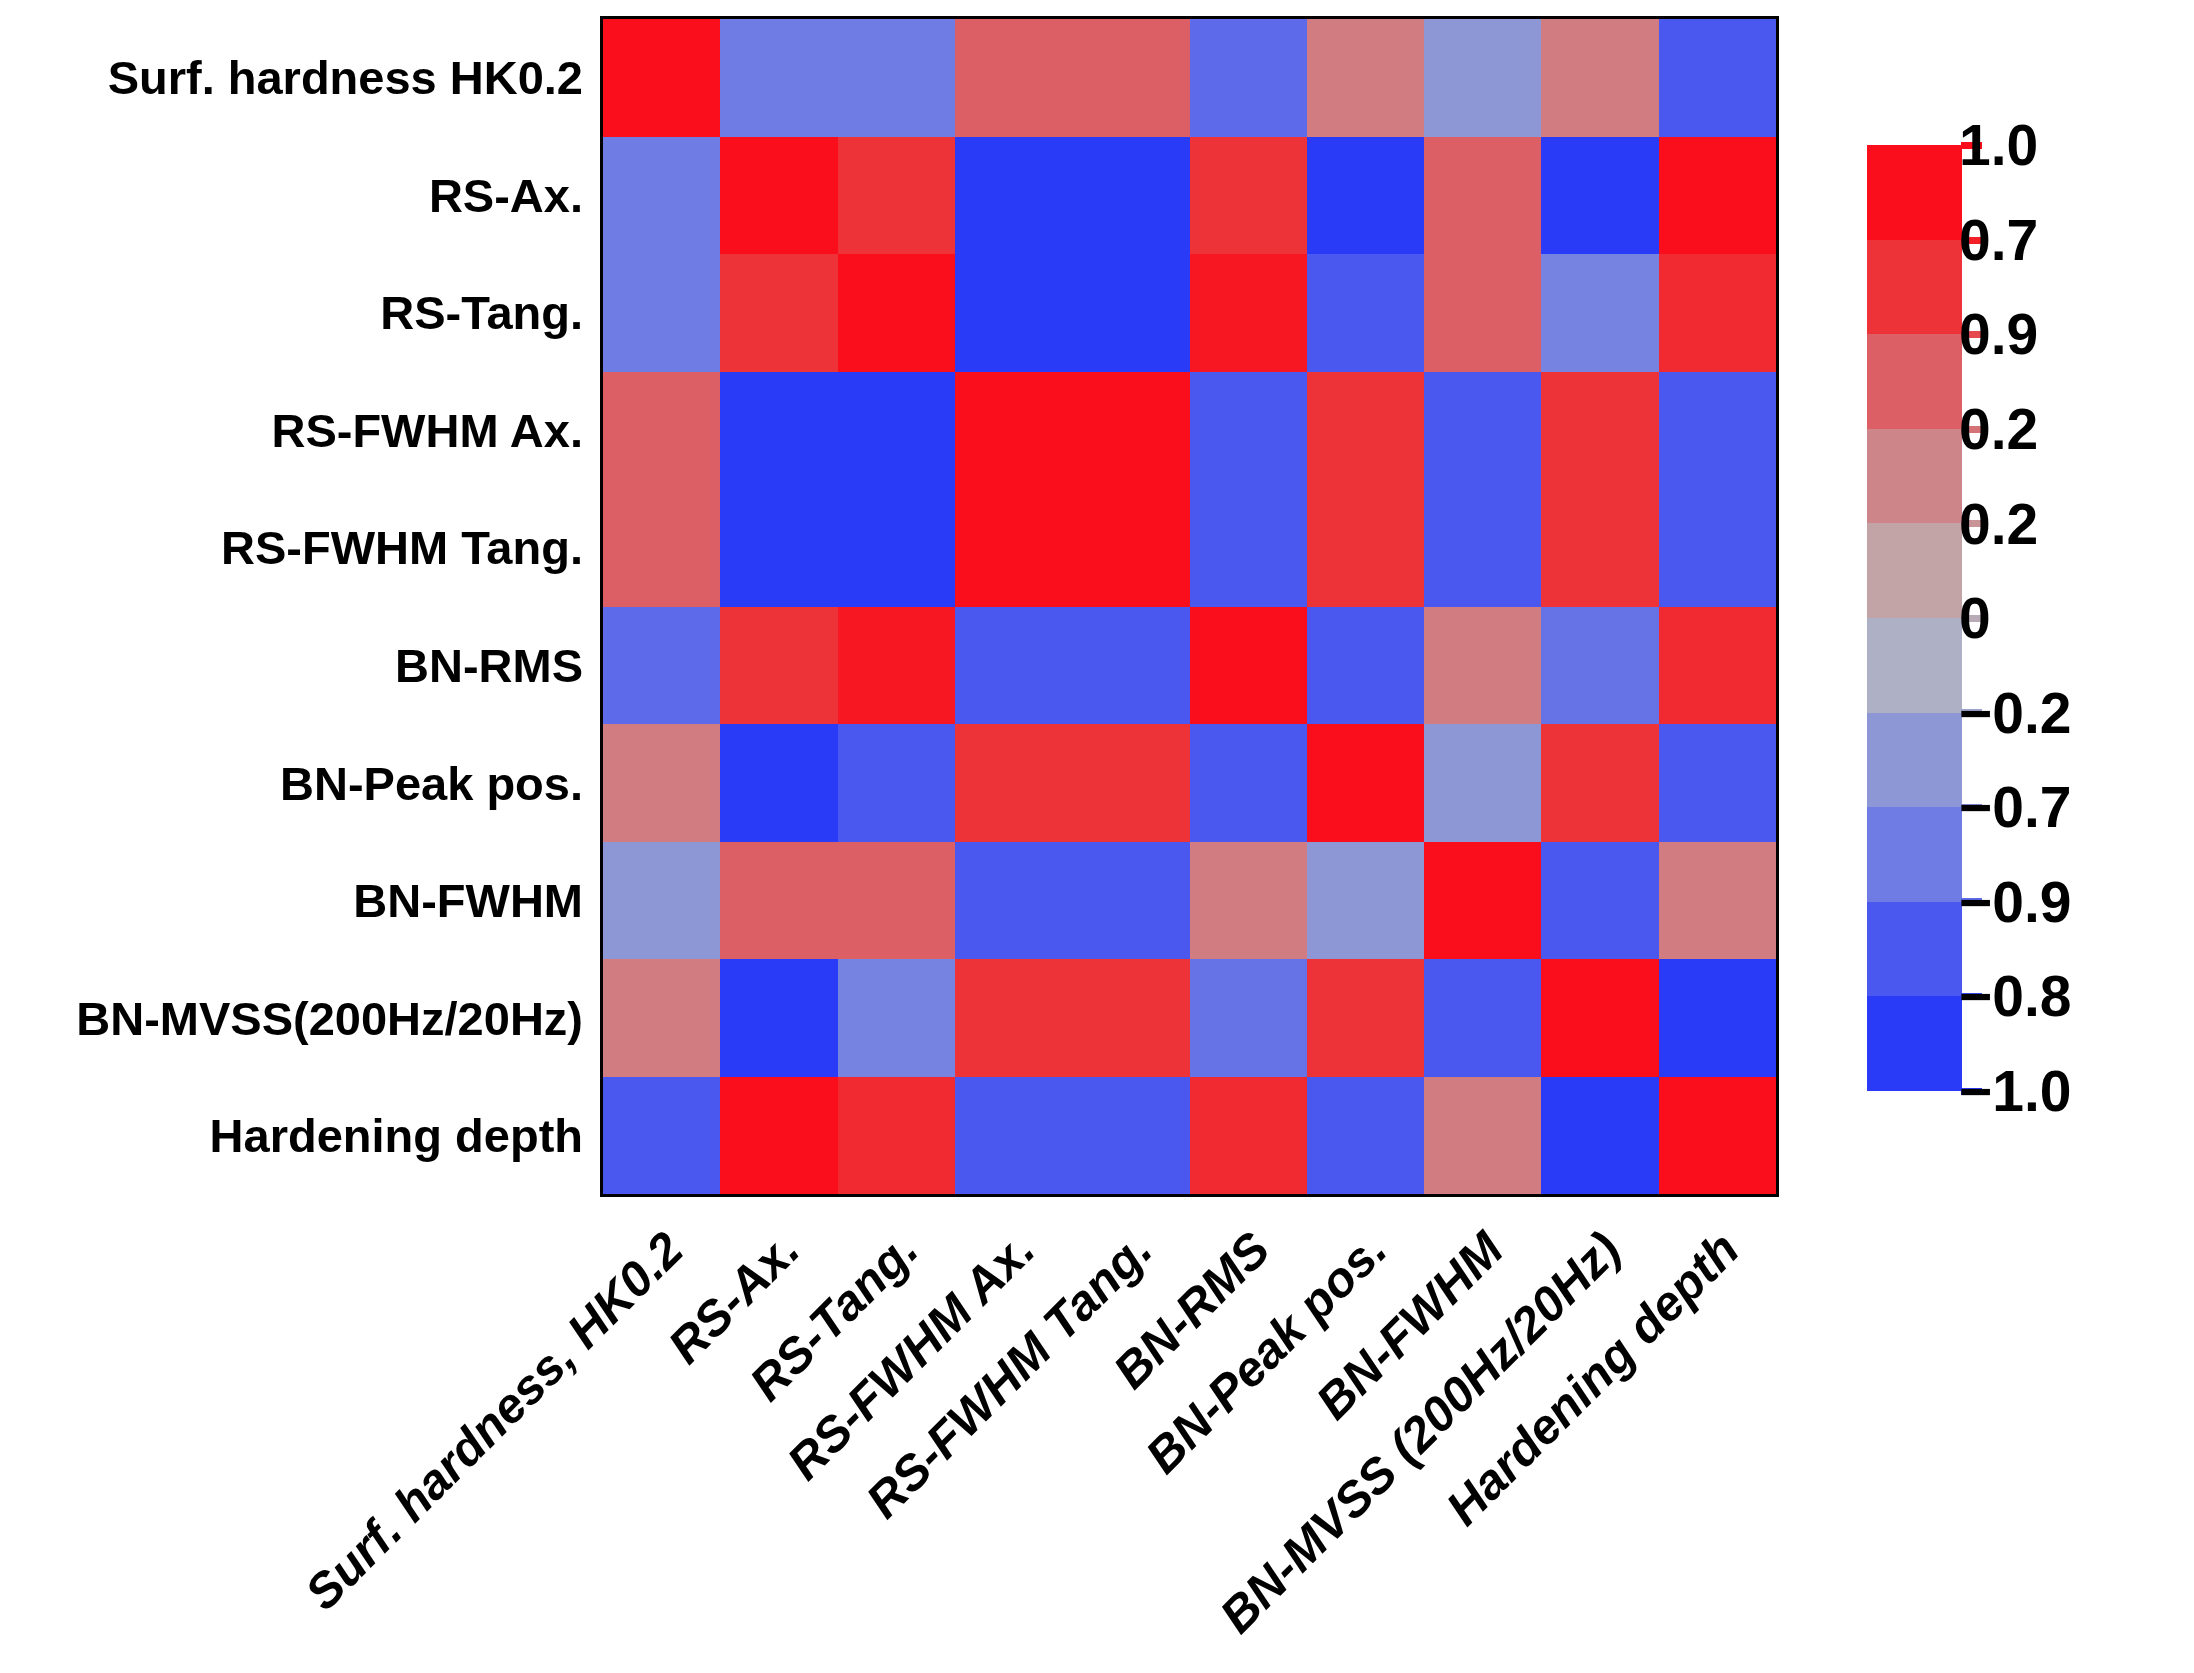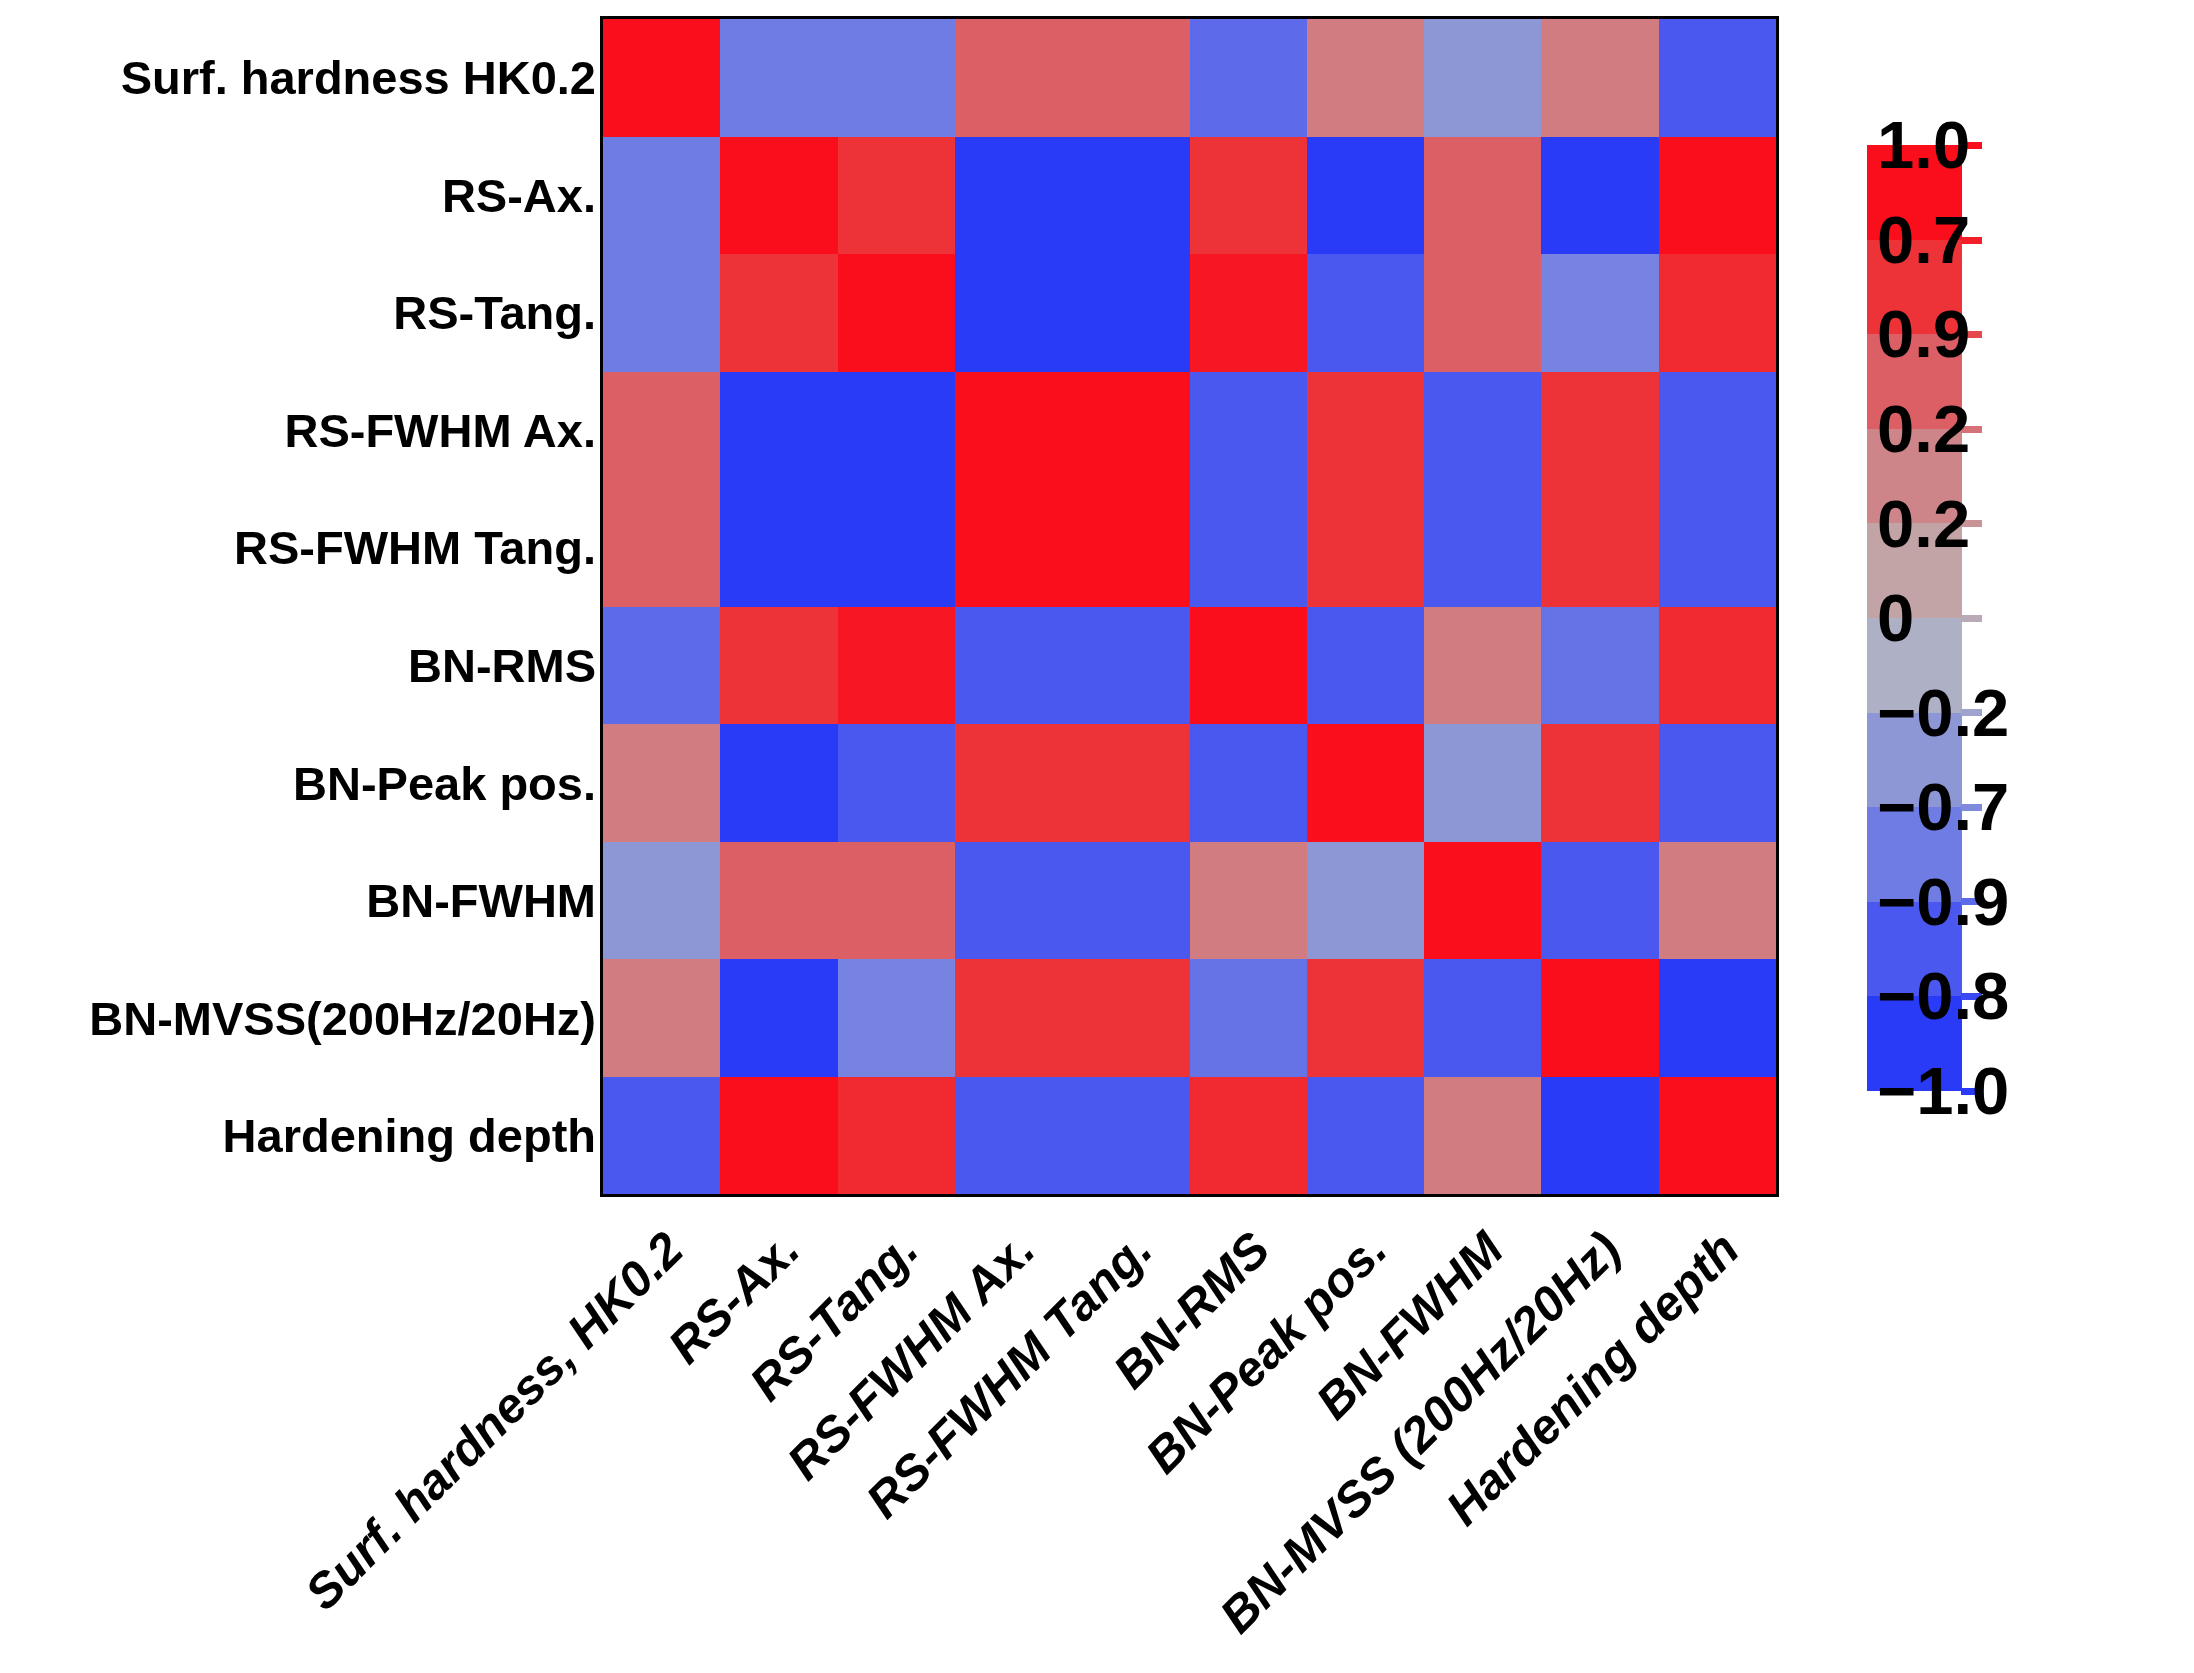--- a/index.html
+++ b/index.html
@@ -26,7 +26,6 @@
     text-align:right;
     font-weight:bold;font-size:47px;line-height:49px;color:#000;
     white-space:nowrap;
-    padding-left:13px;
   }
   
   .xlab-anchor{position:absolute;width:0;height:0;}

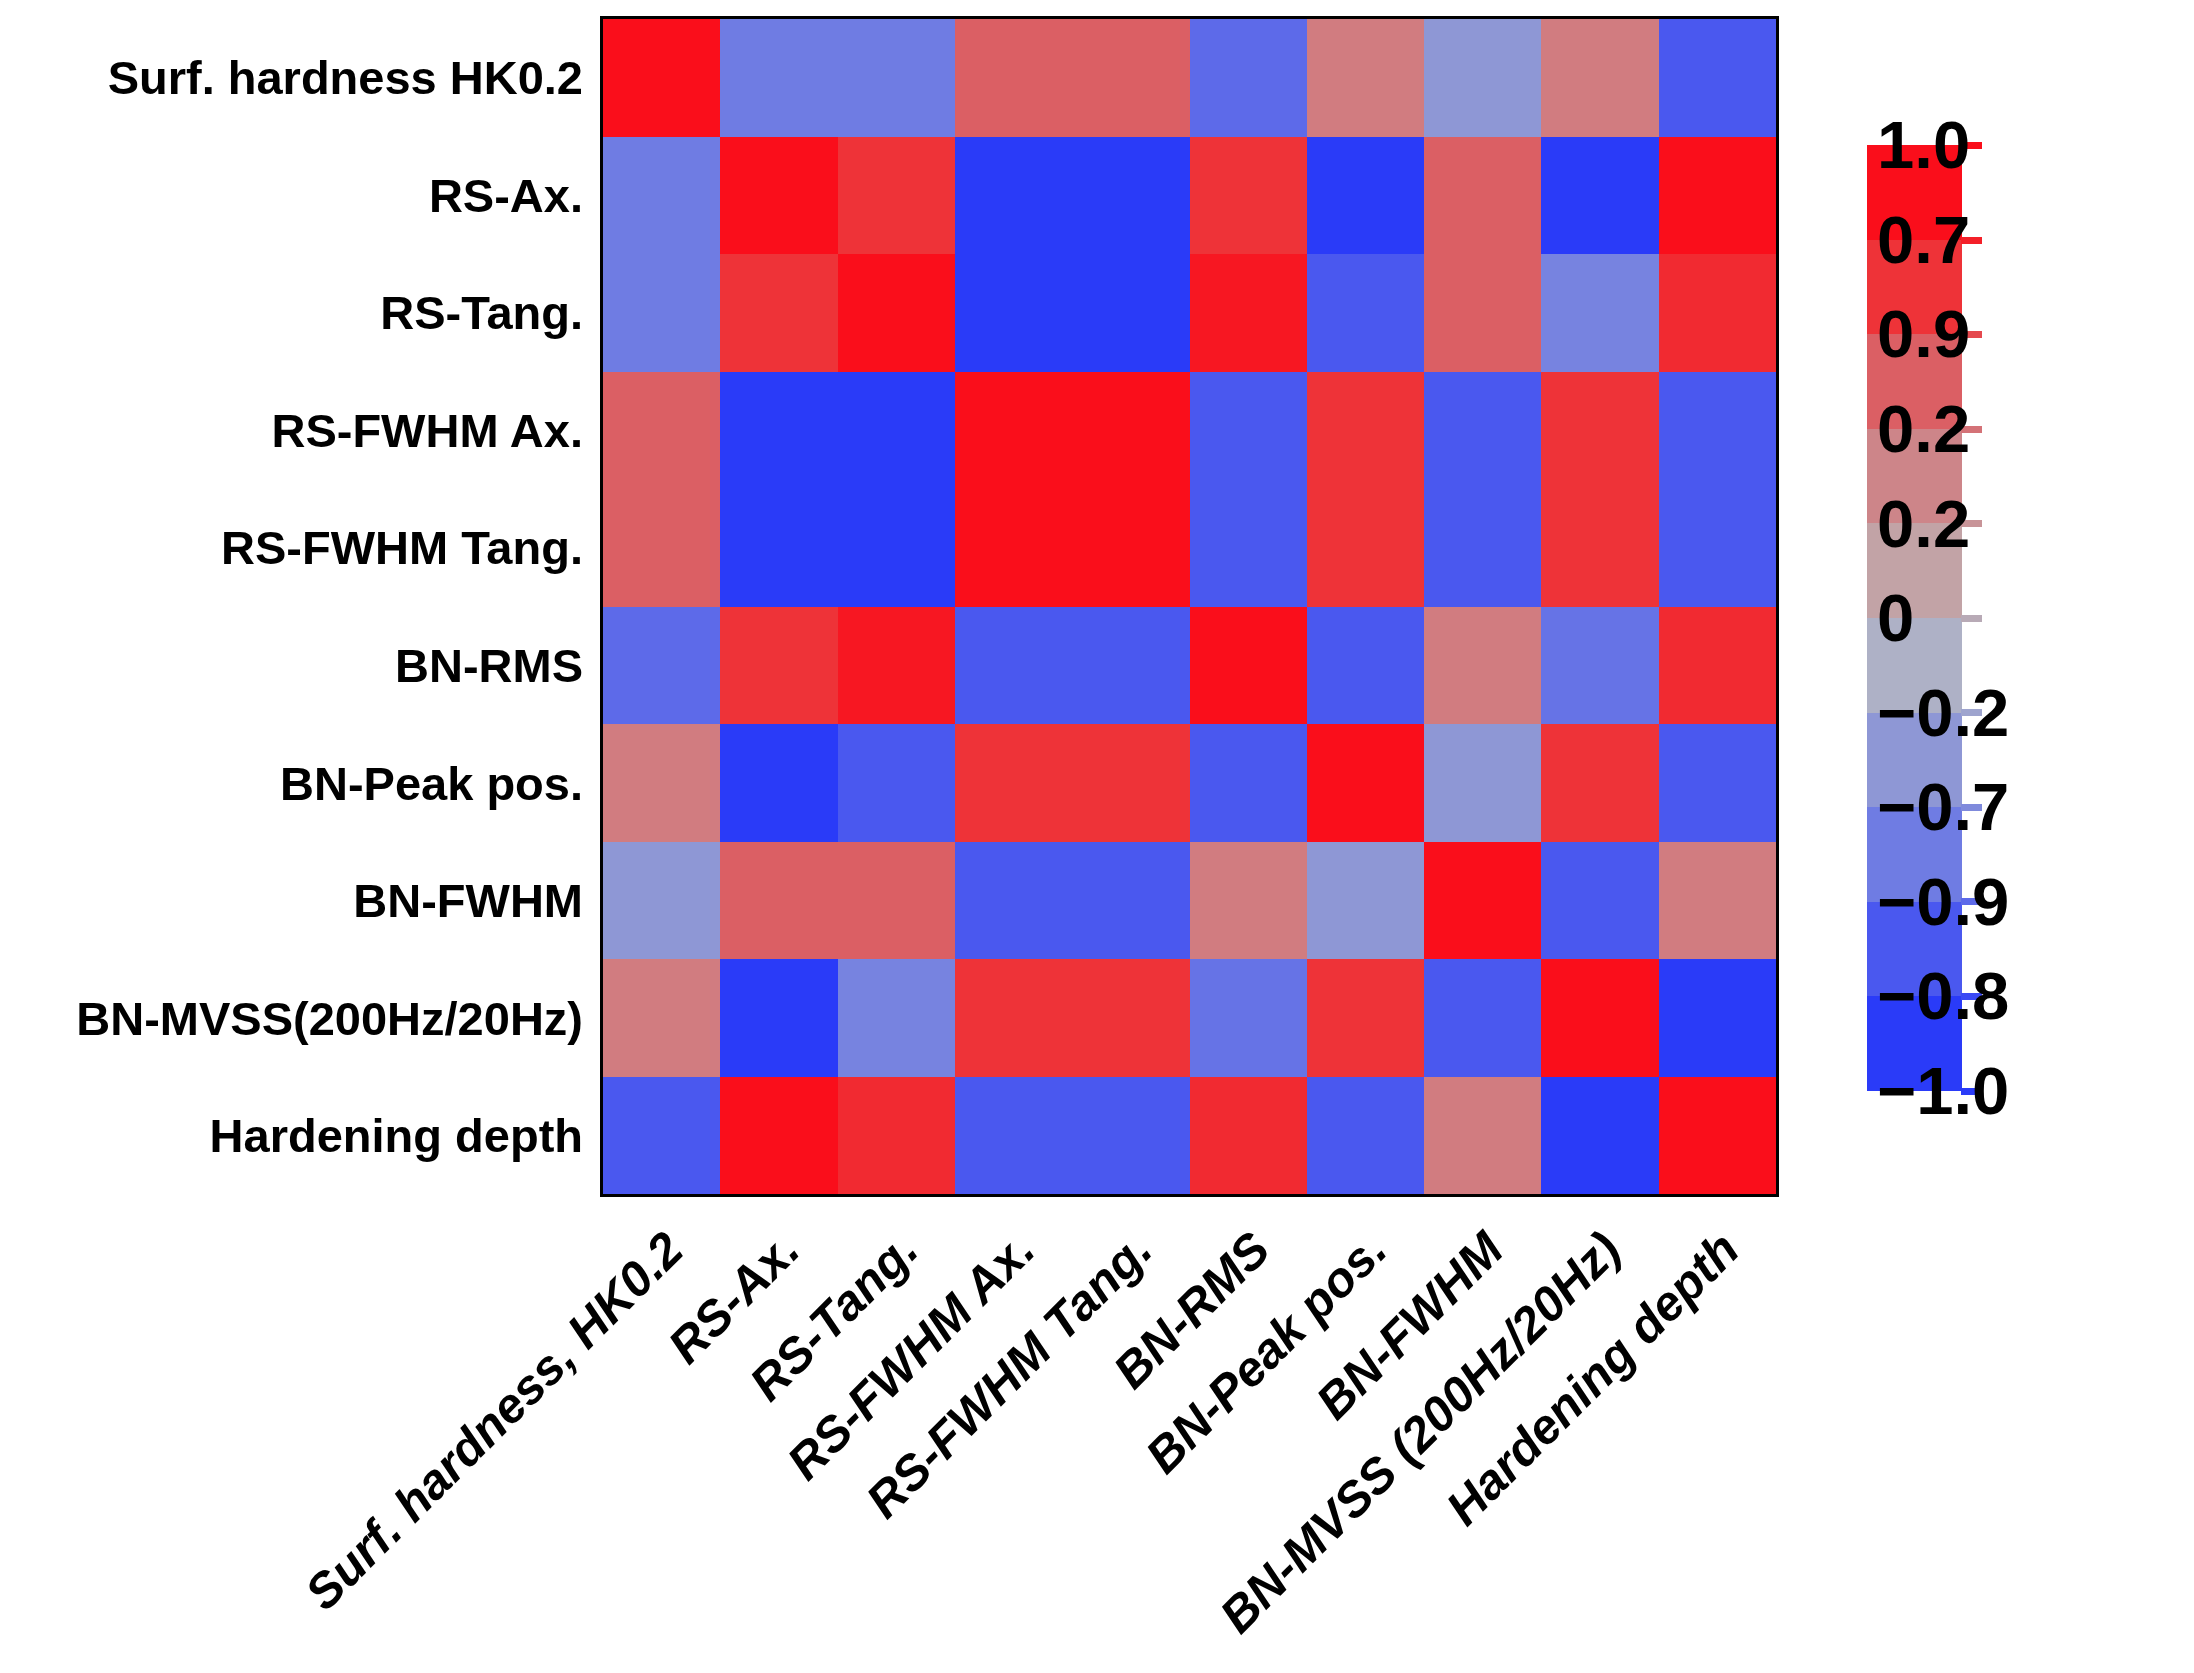--- a/index.html
+++ b/index.html
@@ -52,8 +52,8 @@
     position:absolute;left:1961px;width:21.4px;height:6.9px;
   }
   .cbar-ticklabel{
-    position:absolute;left:1877px;
-    font-weight:bold;font-size:67px;line-height:58px;color:#000;
+    position:absolute;left:1959px;
+    font-weight:bold;font-size:57px;line-height:58px;color:#000;
     white-space:nowrap;
   }
 </style>

